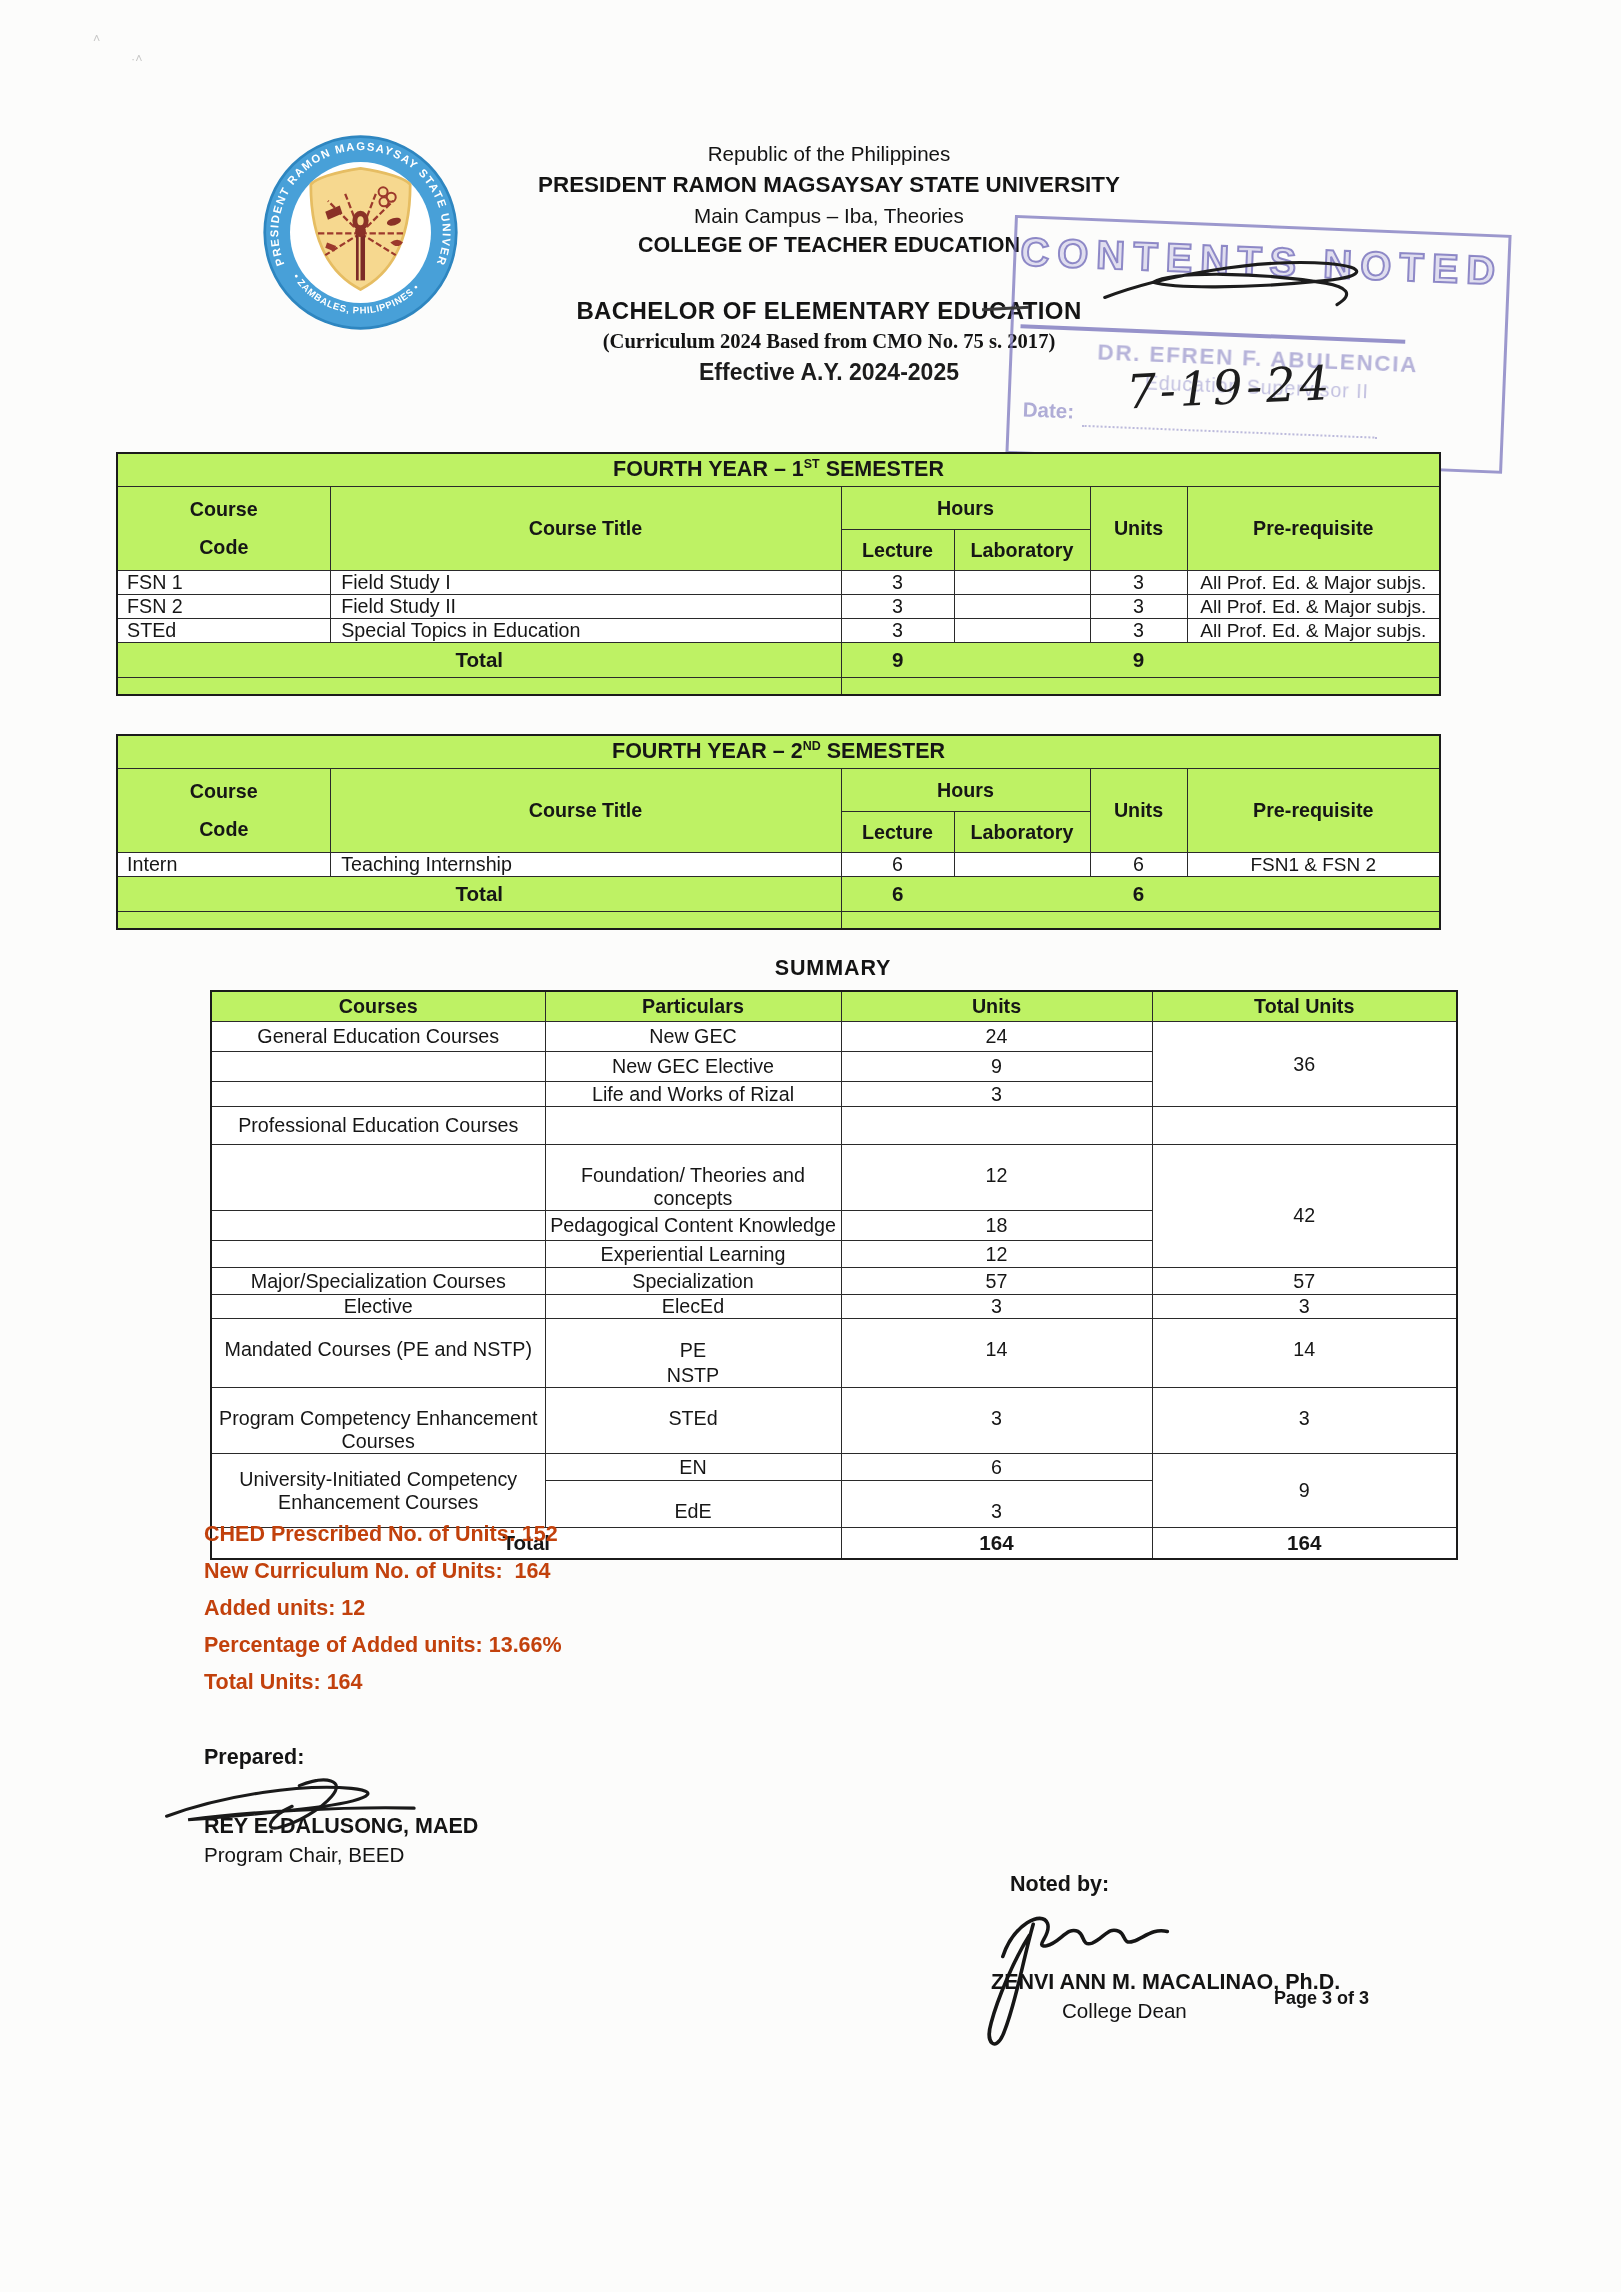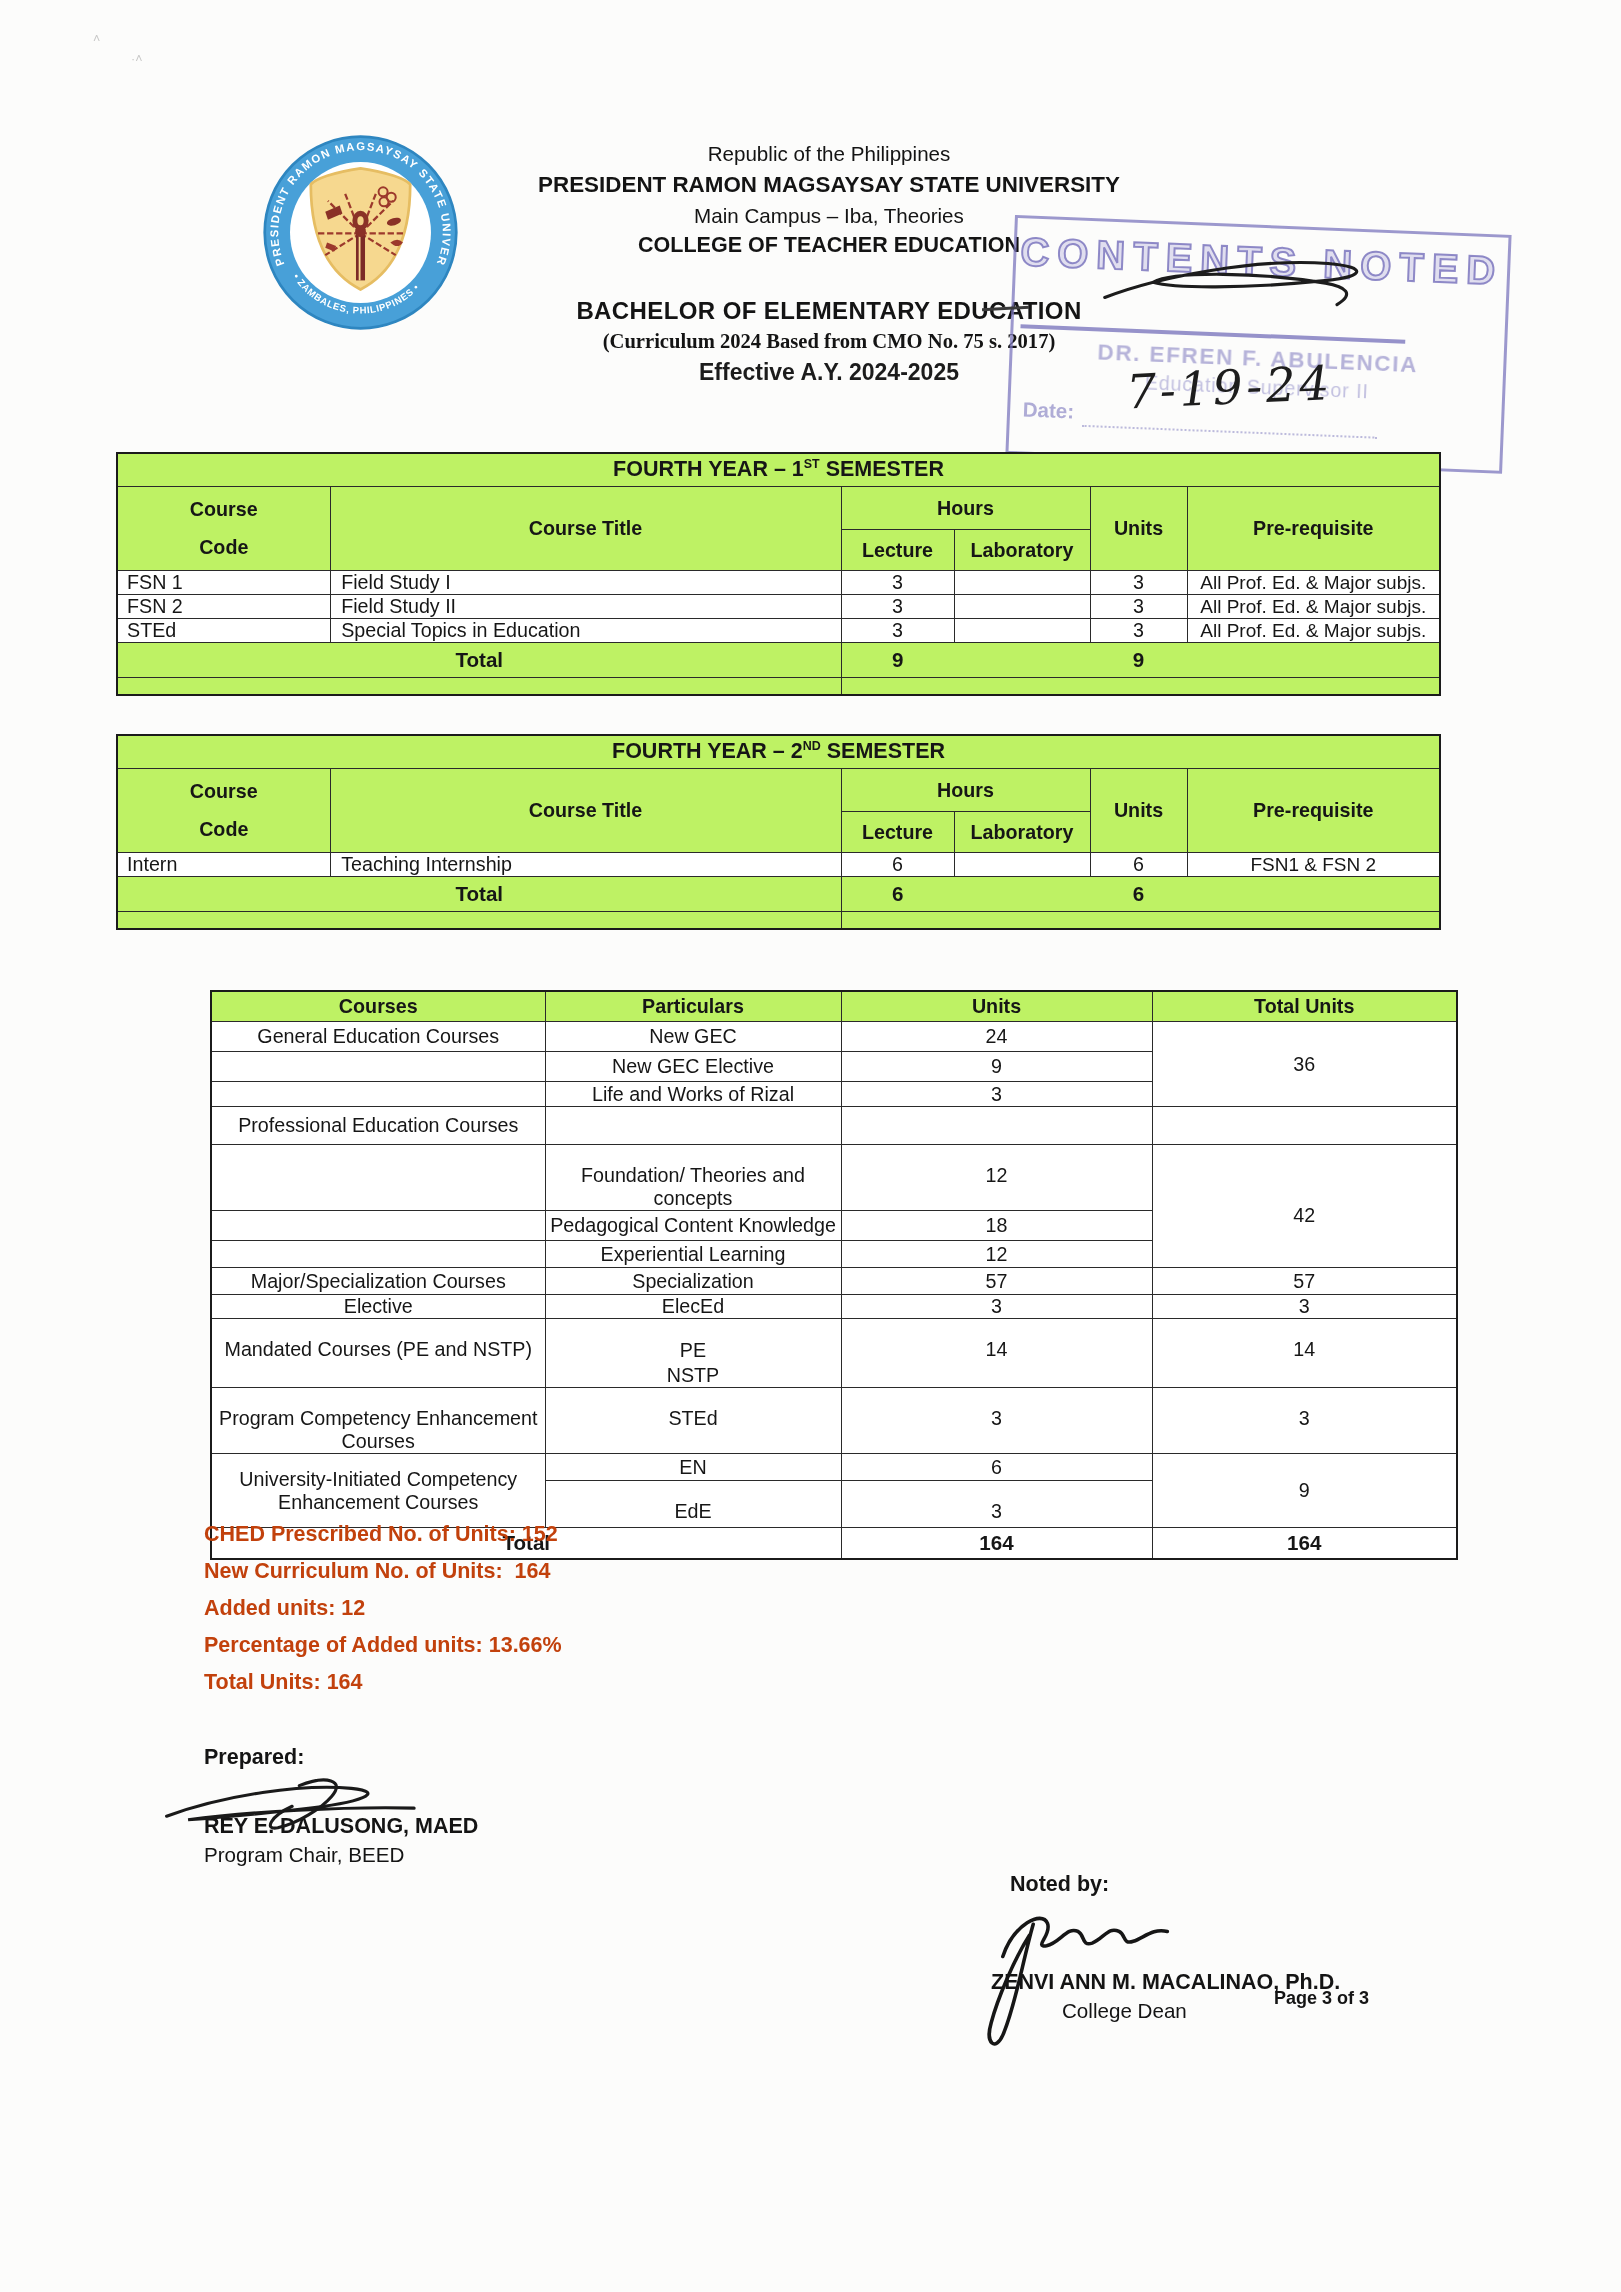--- a/index.html
+++ b/index.html
@@ -284,6 +284,7 @@
   </tbody>
     </table>
 
+  <div class="summary-heading">SUMMARY</div>
 
   <table class="summary" style="left:210px; top:990px; width:1247px;">
     <colgroup>

